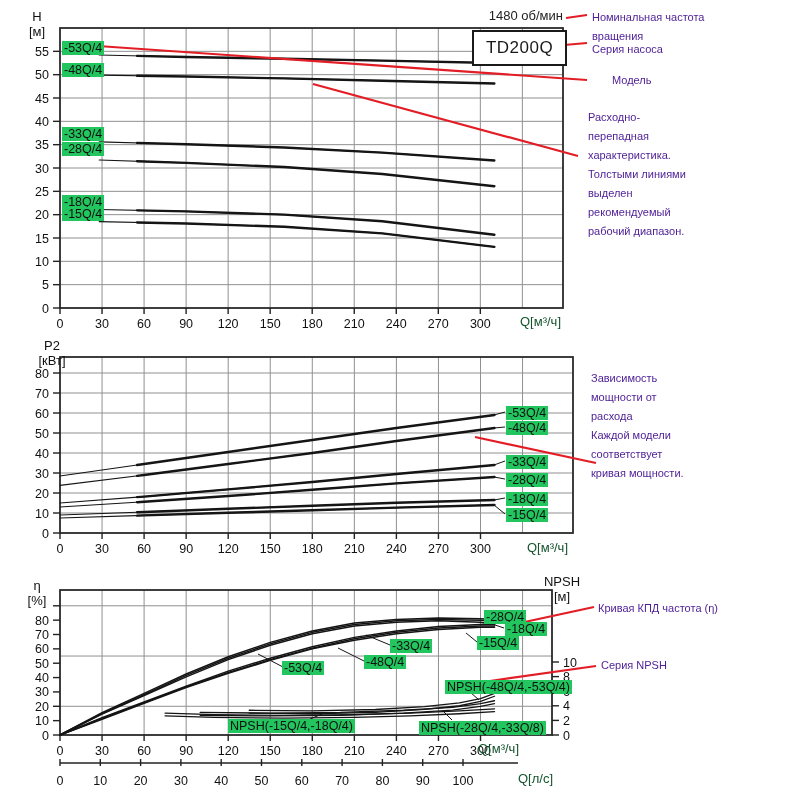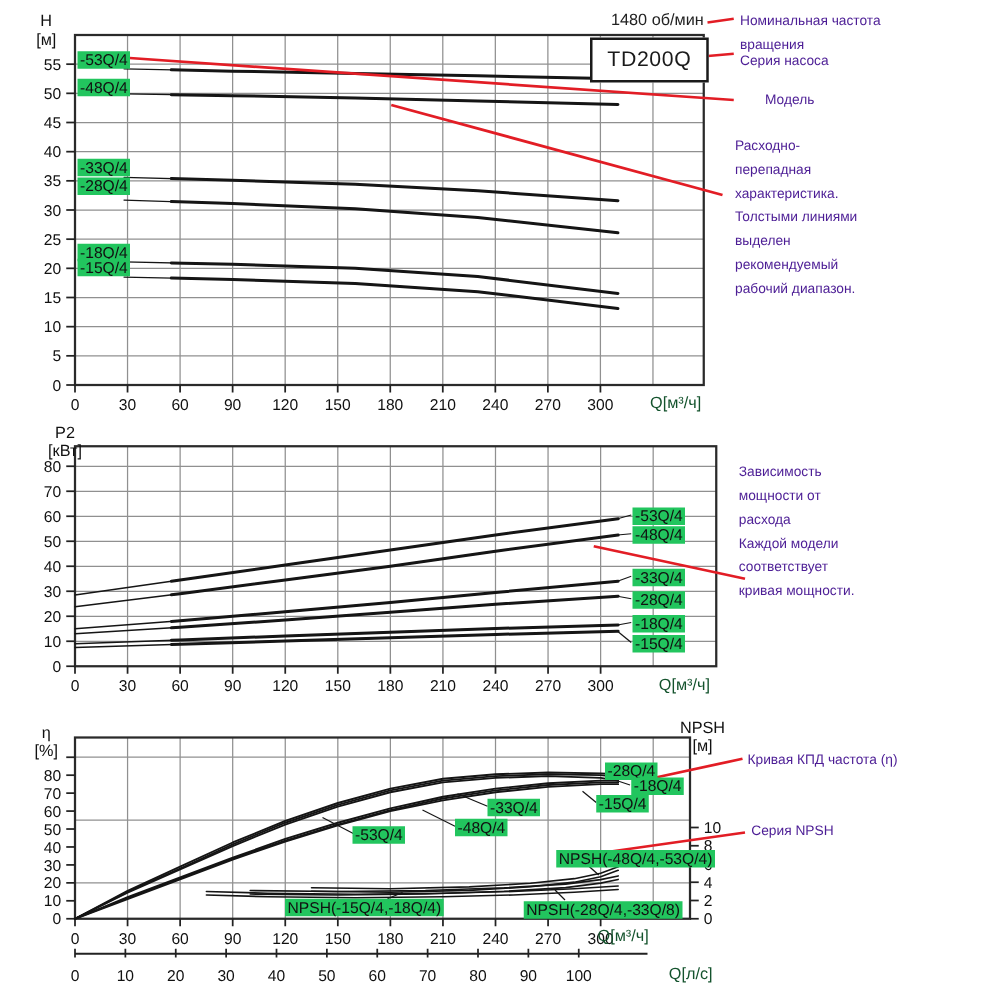--- a/index.html
+++ b/index.html
@@ -348,7 +348,7 @@
 <div class="abs unit" style="left:520px;top:314px">Q[м³/ч]</div>
 <div class="abs unit" style="left:527px;top:540px">Q[м³/ч]</div>
 <div class="abs unit" style="left:478px;top:741px">Q[м³/ч]</div>
-<div class="abs unit" style="left:535px;top:771px">Q[л/с]</div>
+<div class="abs unit" style="left:518px;top:771px">Q[л/с]</div>
 
 <div class="curve-label" style="left: 62px; top: 41px;">-53Q/4</div>
 <div class="curve-label" style="left: 62px; top: 63px;">-48Q/4</div>

